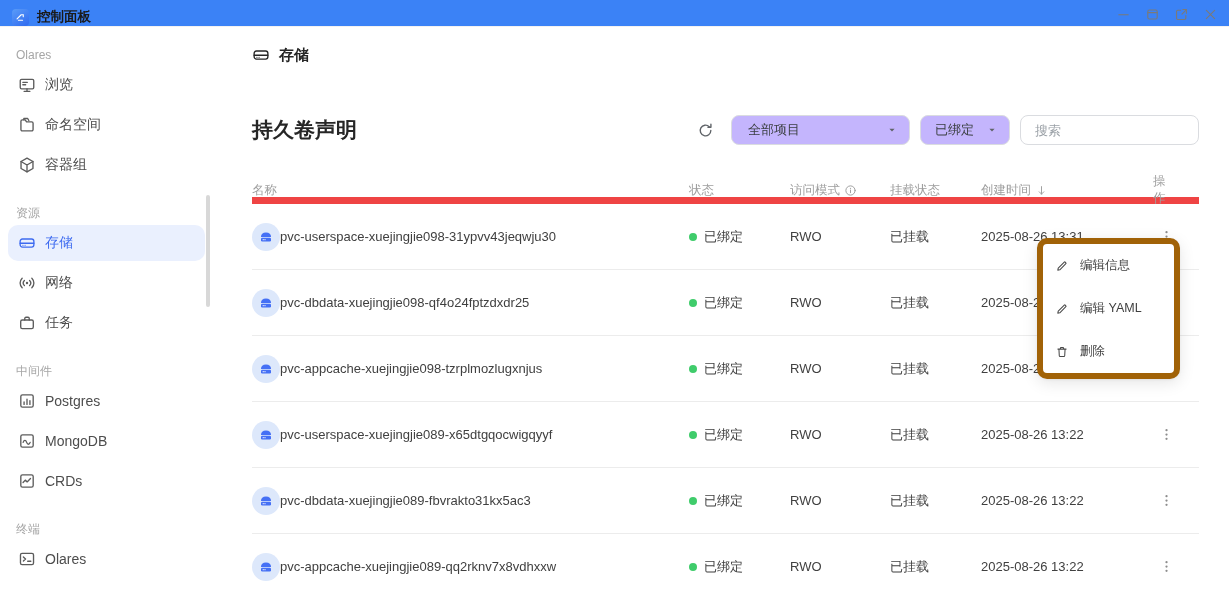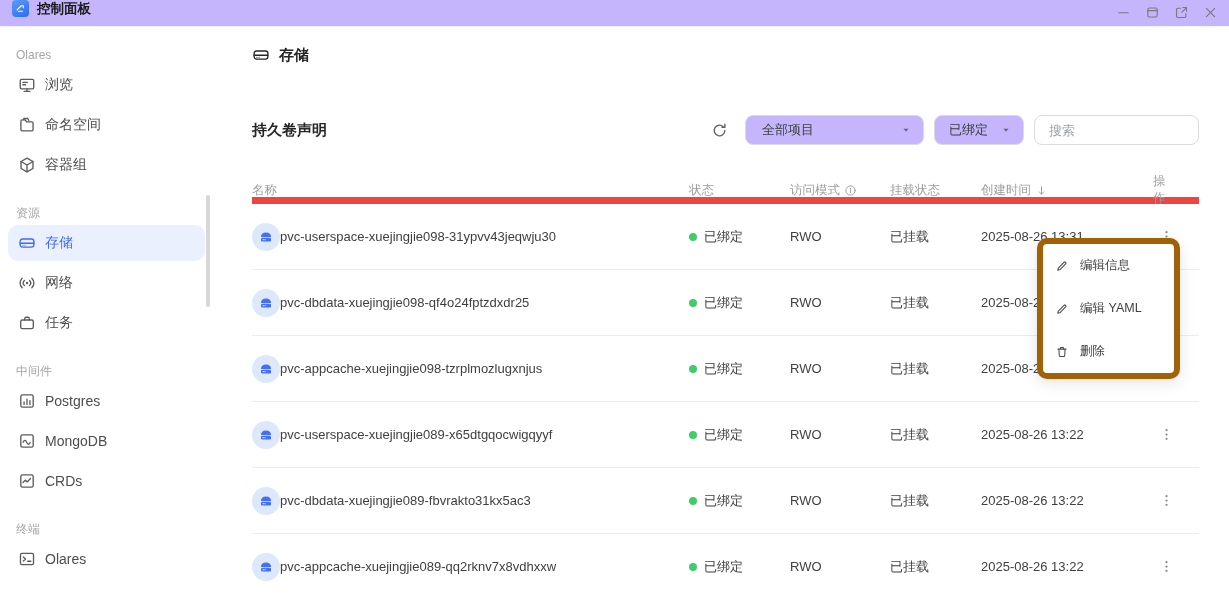--- a/index.html
+++ b/index.html
@@ -8,8 +8,8 @@
   body { position:relative; }
 
   
-  .titlebar { height:27px; display:flex; align-items:flex-start; padding:0 2px 0 12px;
-    background:#c4b5fd; border-bottom:1px solid #f2f2f2; }
+  .titlebar { height:27px; display:flex; align-items:flex-end; padding:0 2px 0 12px;
+    background:#3b82f6; border-bottom:1px solid #f2f2f2; }
   .app-icon { width:17px; height:17px; border-radius:4px;
     background:linear-gradient(145deg,#5a9cf8,#2f6af0); display:inline-flex;
     align-items:center; justify-content:center; color:#fff; font-size:10px; }

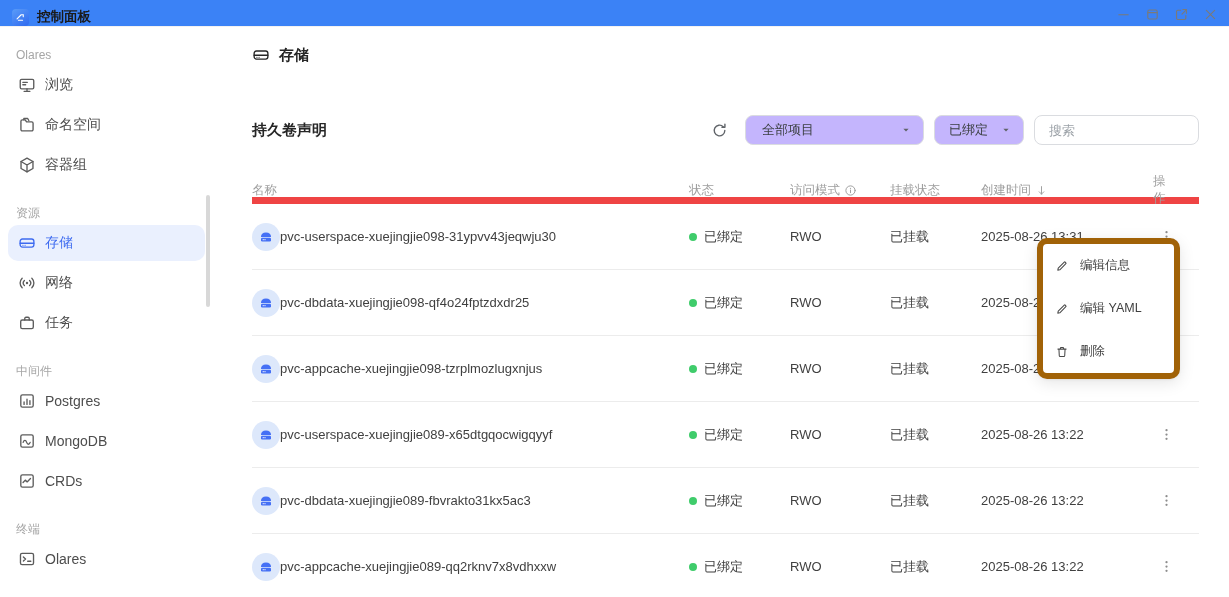--- a/index.html
+++ b/index.html
@@ -43,7 +43,7 @@
   .page-title { font-size:15px; font-weight:bold; color:#262626; }
 
   .pvc-bar { margin-top:50px; height:30px; display:flex; align-items:center; }
-  .section-title { font-size:15px; font-weight:bold; color:#262626; }
+  .section-title { font-size:21px; font-weight:bold; color:#262626; }
   .bar-spacer { flex:1; }
   .refresh-btn { width:20px; height:20px; display:inline-flex; align-items:center;
     justify-content:center; color:#5f6368; background:none; border:none; cursor:default; }

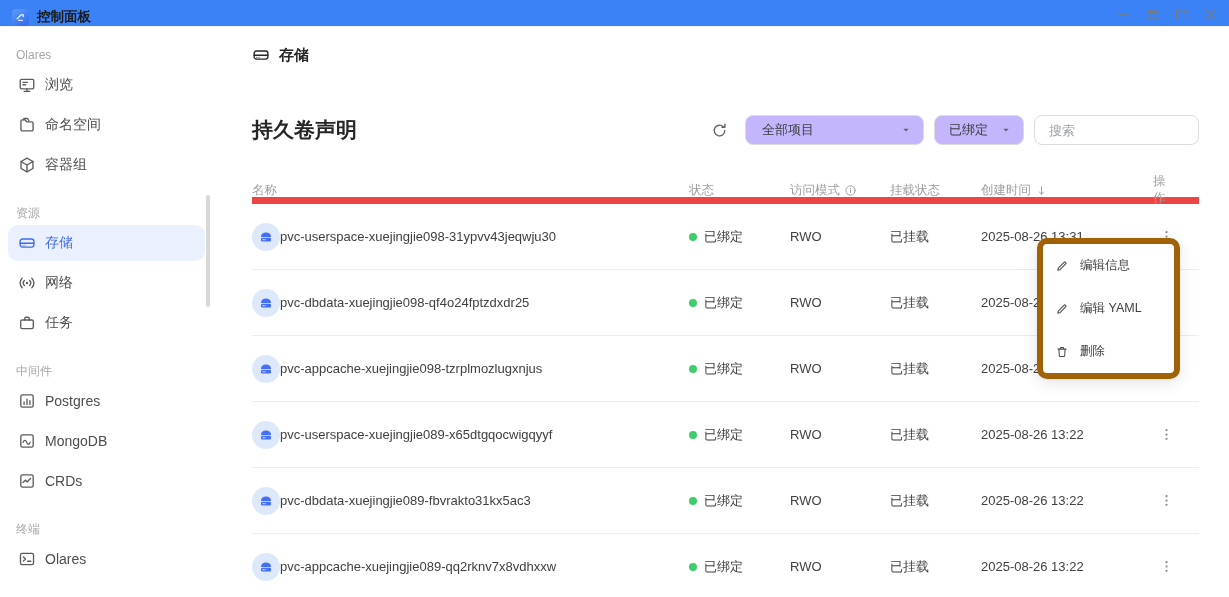--- a/index.html
+++ b/index.html
@@ -53,7 +53,7 @@
   .select-box.status { width:90px; margin-left:10px; padding-left:14px; }
   .select-box .val { font-size:13px; color:#3c4043; flex:1; white-space:nowrap; }
   .select-box .ic { width:10px; height:10px; display:inline-flex; color:#5f6368; margin-left:8px; }
-  .search-box { width:165px; height:30px; border:1px solid #dadce0; border-radius:8px;
+  .search-box { width:179px; height:30px; border:1px solid #dadce0; border-radius:8px;
     margin-left:10px; padding:0 14px; font-size:13px; color:#3c4043; outline:none;
     font-family:inherit; }
   .search-box::placeholder { color:#9aa0a6; }

